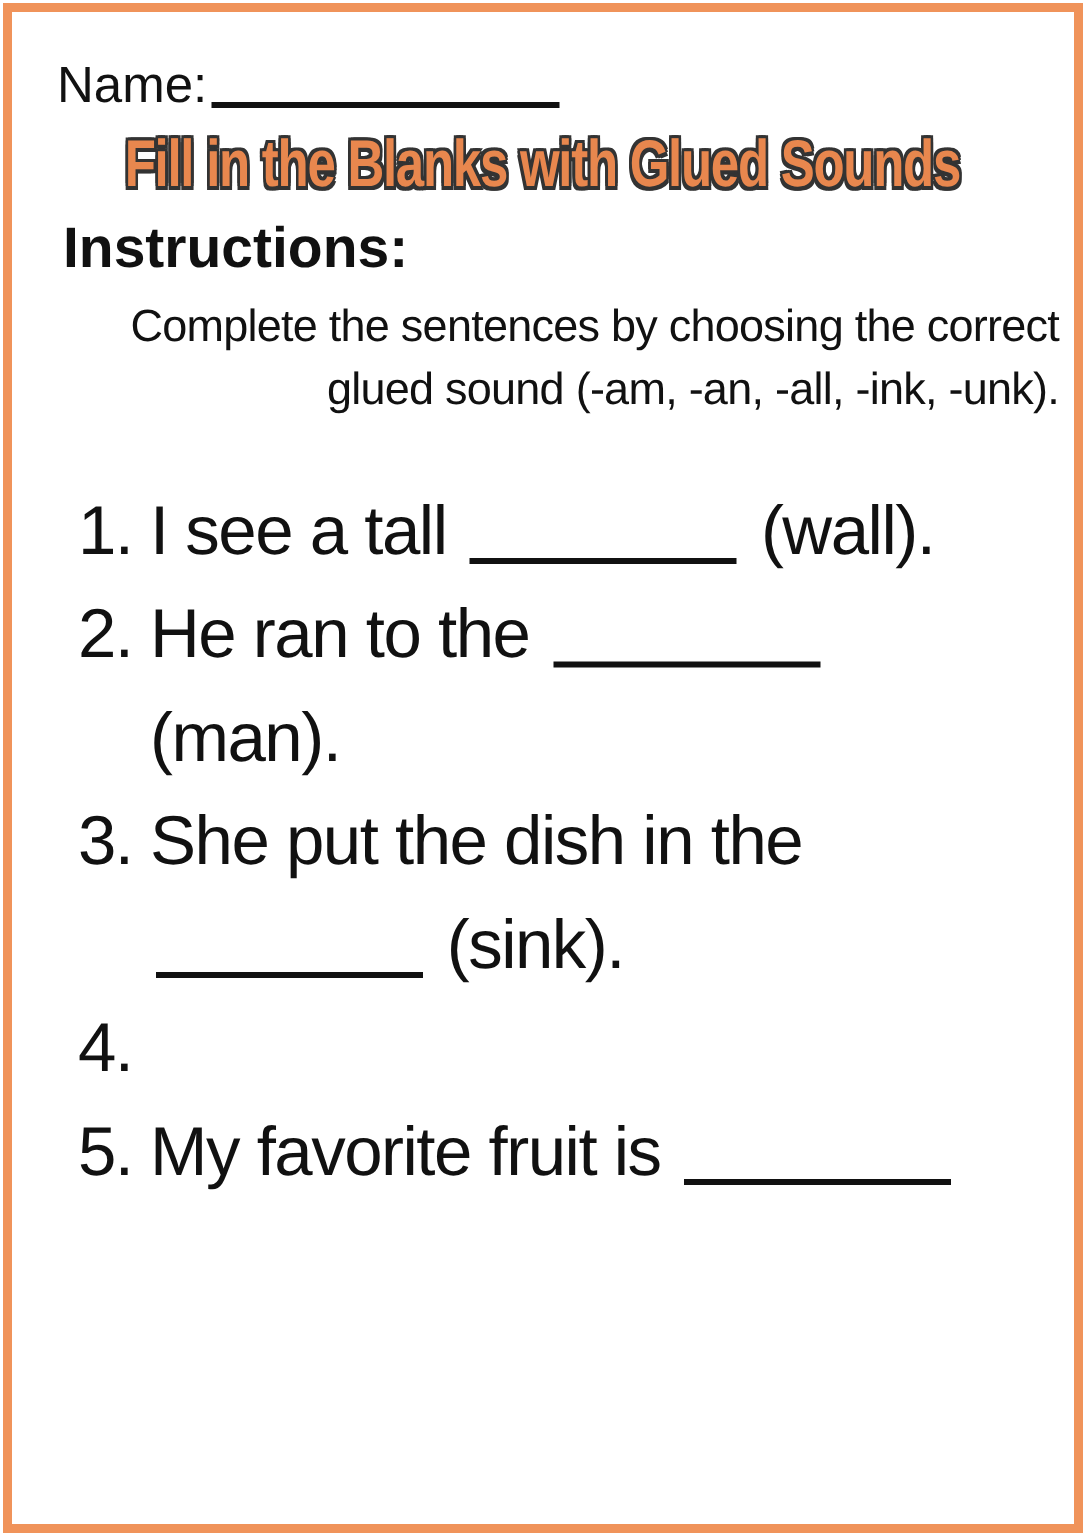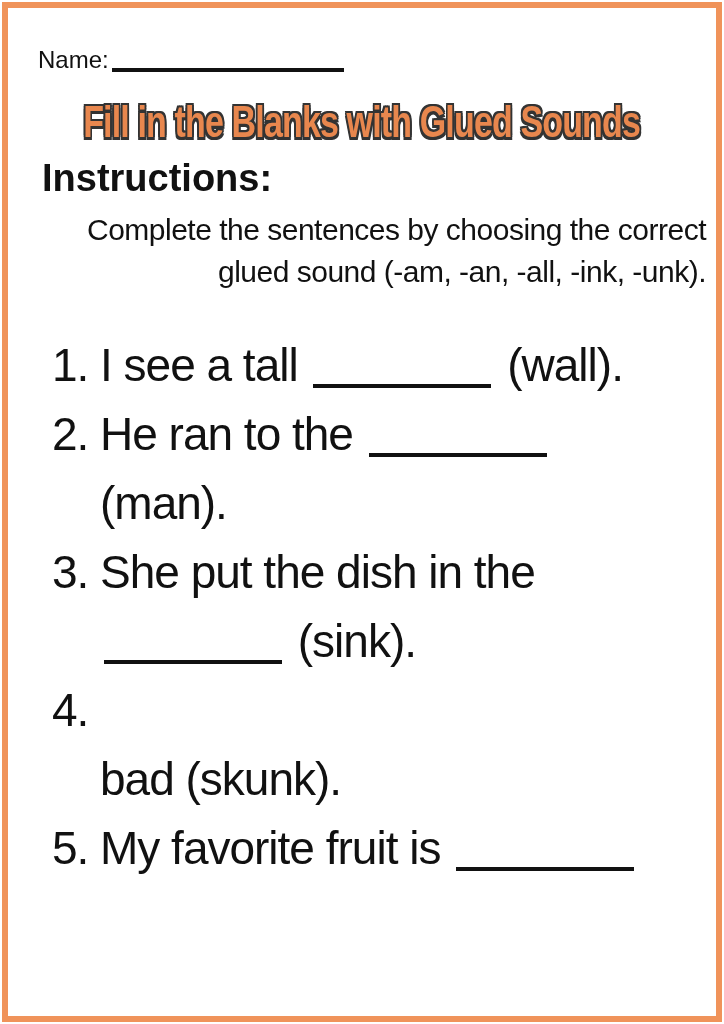--- a/index.html
+++ b/index.html
@@ -28,7 +28,7 @@
   }
   .name-row {
     padding: 26px 0 0 30px;
-    font-size: 24px;
+    font-size: 34px;
     line-height: 1.2;
     white-space: nowrap;
   }

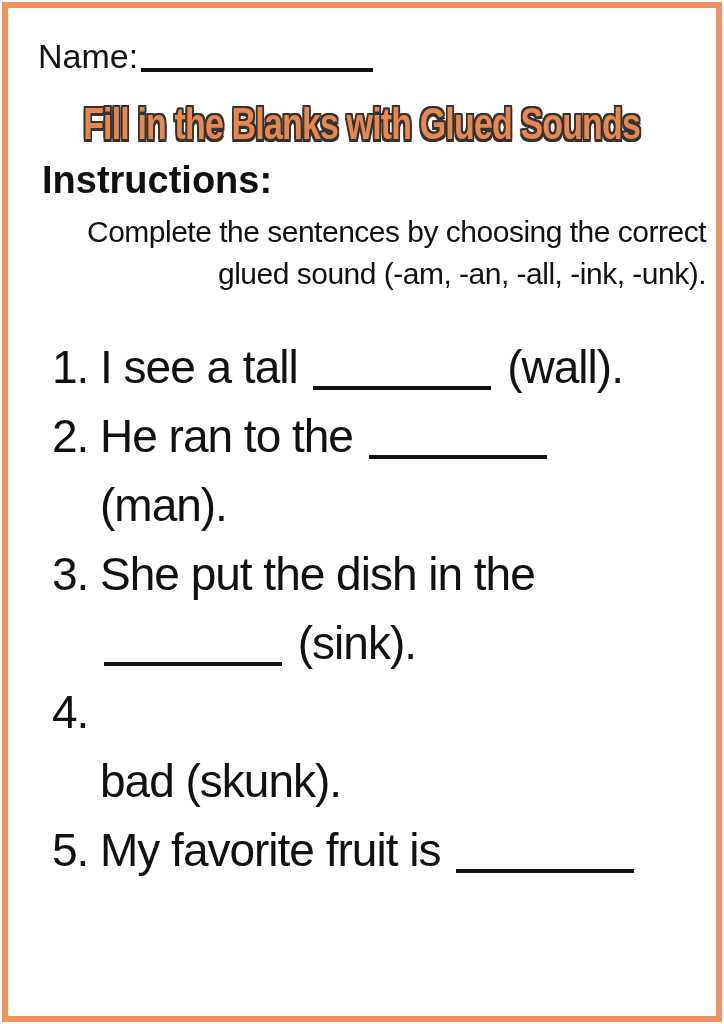--- a/index.html
+++ b/index.html
@@ -42,7 +42,7 @@
     top: 4px;
   }
   .title-wrap {
-    margin-top: 23px;
+    margin-top: 8px;
     text-align: center;
   }
   .title {

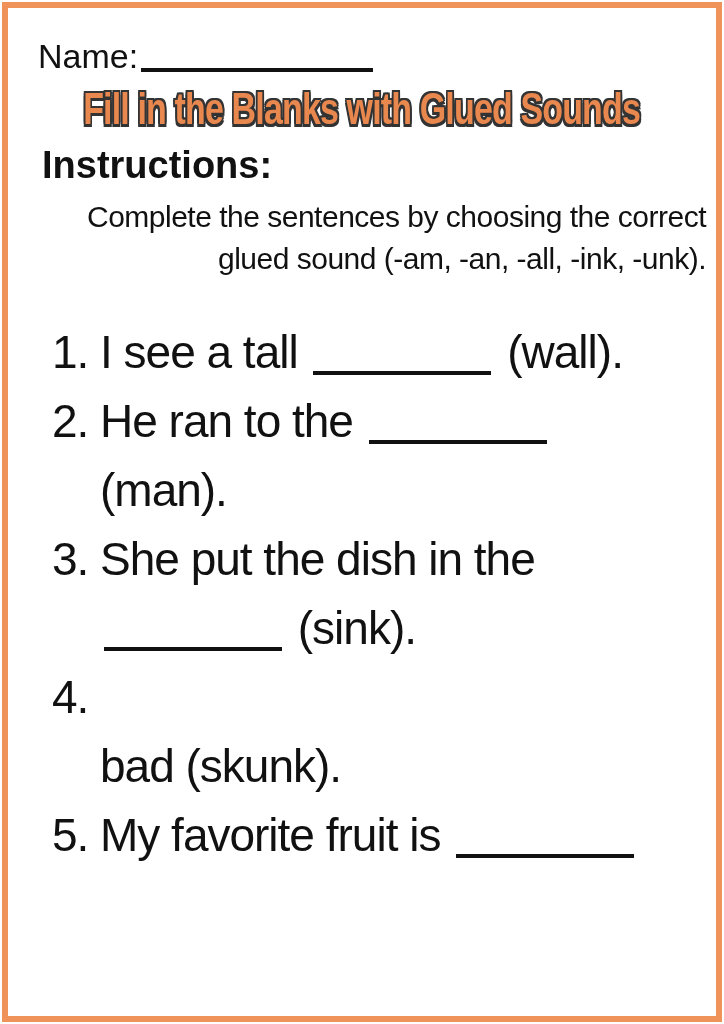--- a/index.html
+++ b/index.html
@@ -151,7 +151,6 @@
       <span class="num">4.</span>
       <span class="content">
         <br>
-        <span>bad (skunk).</span>
       </span>
     </li>
 

